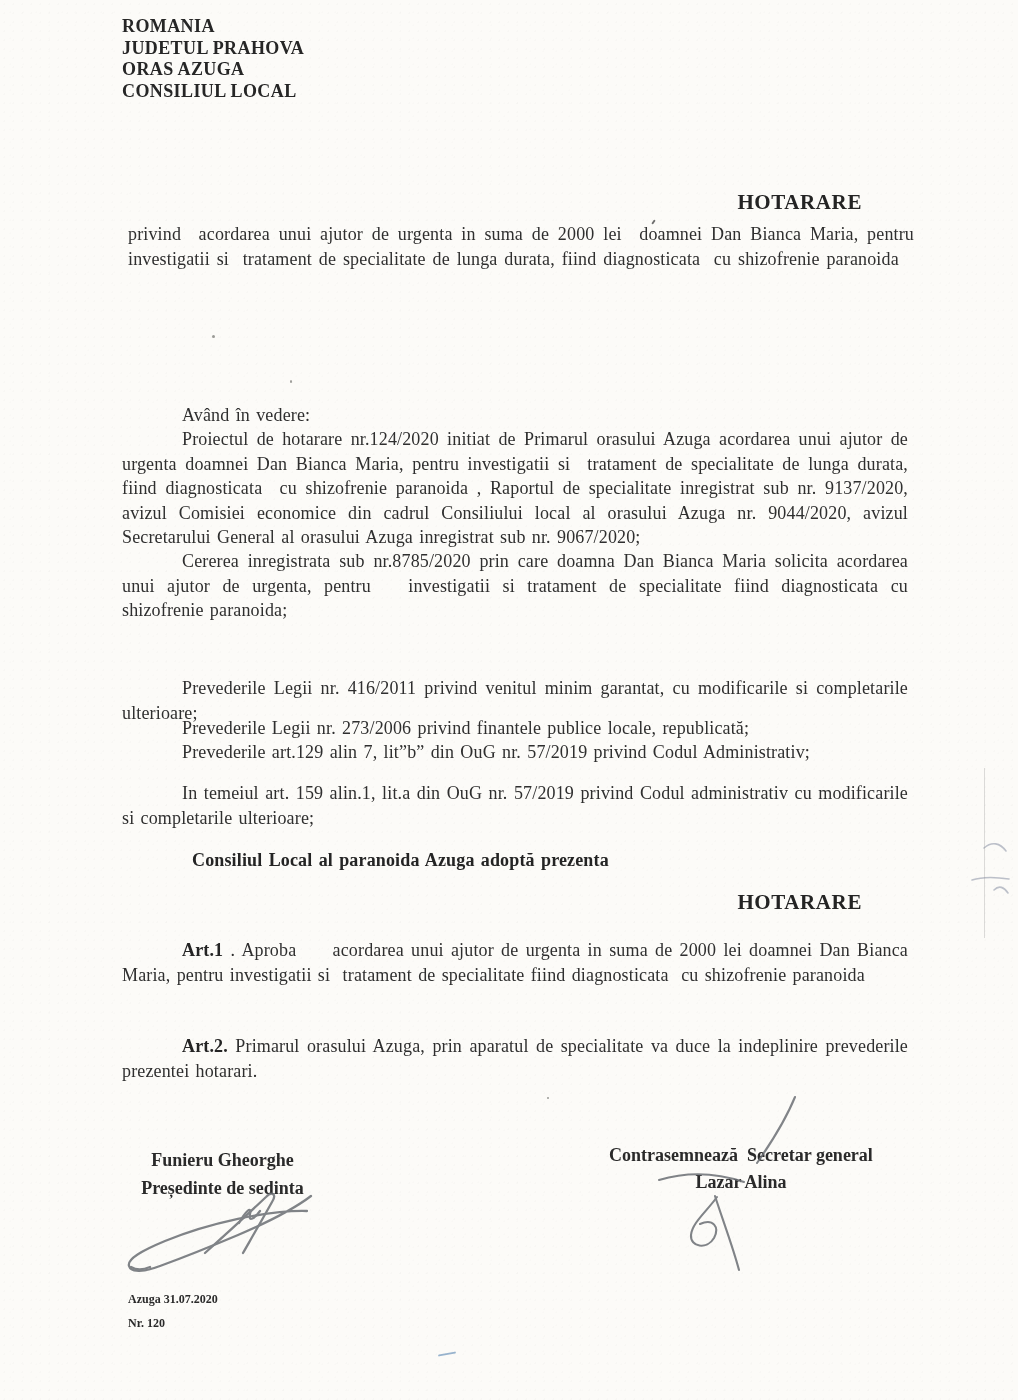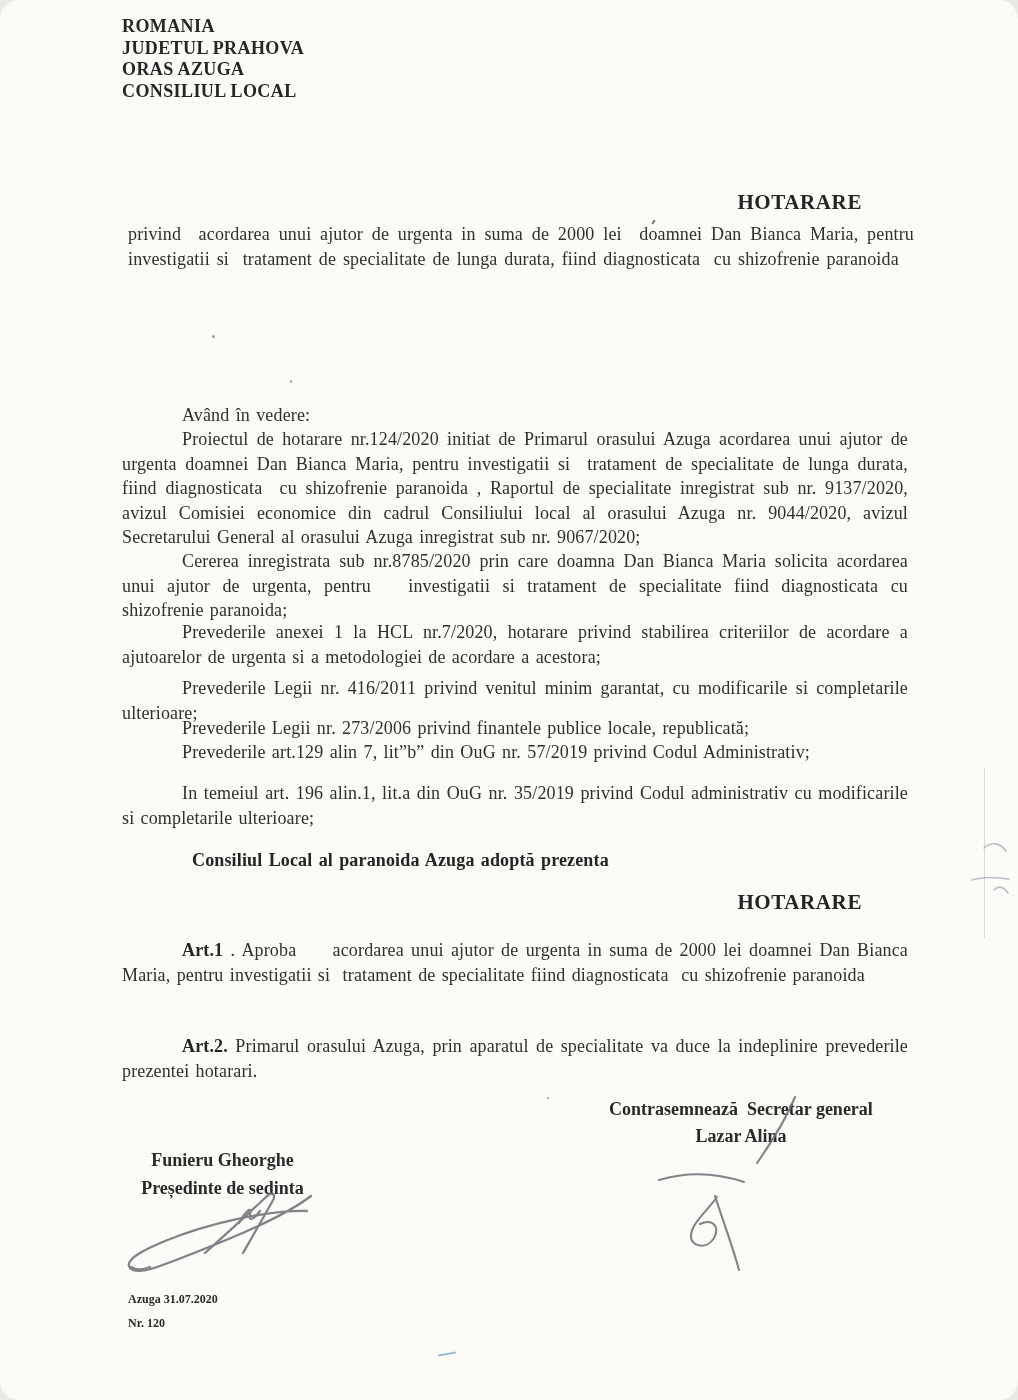--- a/index.html
+++ b/index.html
@@ -17,7 +17,6 @@
     background-size:9px 9px,13px 13px;
     background-position:0 0,4px 6px;
     color:#2e2e2e;
-    border-radius:19px;
   }
   .abs{position:absolute;}
   .hdr{left:122px;top:16px;font-weight:bold;font-size:18px;line-height:21.5px;color:#262626;letter-spacing:.4px;}

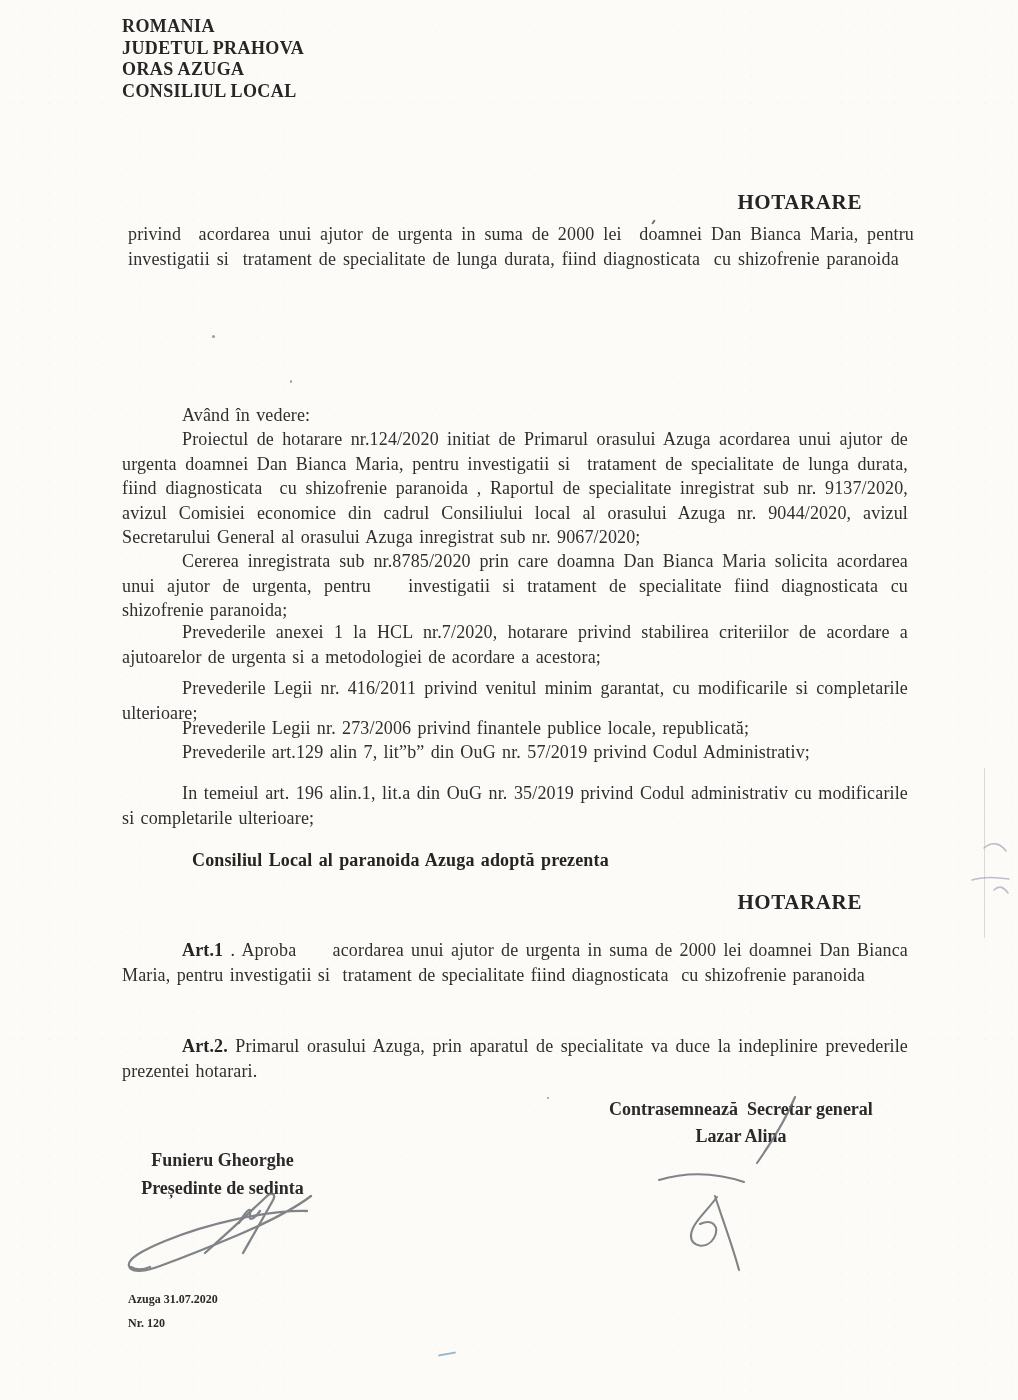--- a/index.html
+++ b/index.html
@@ -71,7 +71,6 @@
   <div class="abs lead">Având în vedere:</div>
   <p class="abs para p1">Proiectul de hotarare nr.124/2020 initiat de Primarul orasului Azuga acordarea unui ajutor de urgenta doamnei Dan Bianca Maria, pentru investigatii si &nbsp;tratament de specialitate de lunga durata, fiind diagnosticata &nbsp;cu shizofrenie paranoida , Raportul de specialitate inregistrat sub nr. 9137/2020, avizul Comisiei economice din cadrul Consiliului local al orasului Azuga nr. 9044/2020, avizul Secretarului General al orasului Azuga inregistrat sub nr. 9067/2020;</p>
   <p class="abs para p2">Cererea inregistrata sub nr.8785/2020 prin care doamna Dan Bianca Maria solicita acordarea unui ajutor de urgenta, pentru &nbsp;&nbsp;investigatii si tratament de specialitate fiind diagnosticata cu shizofrenie paranoida;</p>
-  <p class="abs para p3">Prevederile anexei 1 la HCL nr.7/2020, hotarare privind stabilirea criteriilor de acordare a ajutoarelor de urgenta si a metodologiei de acordare a acestora;</p>
   <p class="abs para p4">Prevederile Legii nr. 416/2011 privind venitul minim garantat, cu modificarile si completarile ulterioare;</p>
   <p class="abs para p5">Prevederile Legii nr. 273/2006 privind finantele publice locale, republicată;</p>
   <p class="abs para p6">Prevederile art.129 alin 7, lit”b” din OuG nr. 57/2019 privind Codul Administrativ;</p>

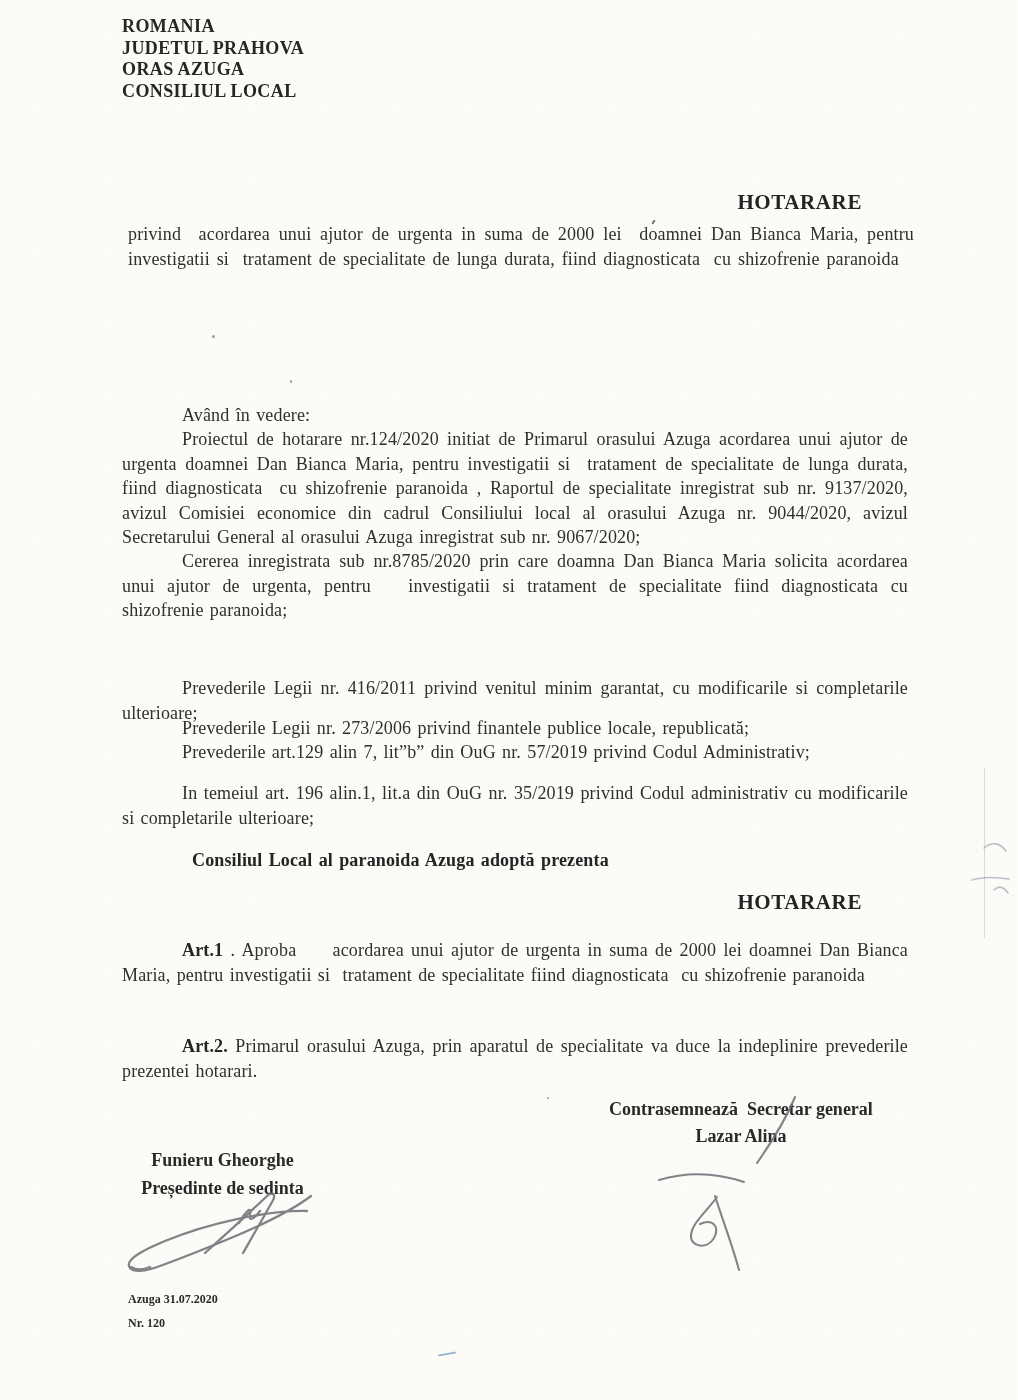--- a/index.html
+++ b/index.html
@@ -75,7 +75,7 @@
   <p class="abs para p5">Prevederile Legii nr. 273/2006 privind finantele publice locale, republicată;</p>
   <p class="abs para p6">Prevederile art.129 alin 7, lit”b” din OuG nr. 57/2019 privind Codul Administrativ;</p>
 
-  <p class="abs legal">In temeiul art. 196 alin.1, lit.a din OuG nr. 35/2019 privind Codul administrativ cu modificarile si completarile ulterioare;</p>
+  <p class="abs legal">In temeiul art. 159 alin.1, lit.a din OuG nr. 57/2019 privind Codul administrativ cu modificarile si completarile ulterioare;</p>
 
   <div class="abs adopt">Consiliul Local al paranoida Azuga adoptă prezenta</div>
   <div class="abs ttl ttl2">HOTARARE</div>

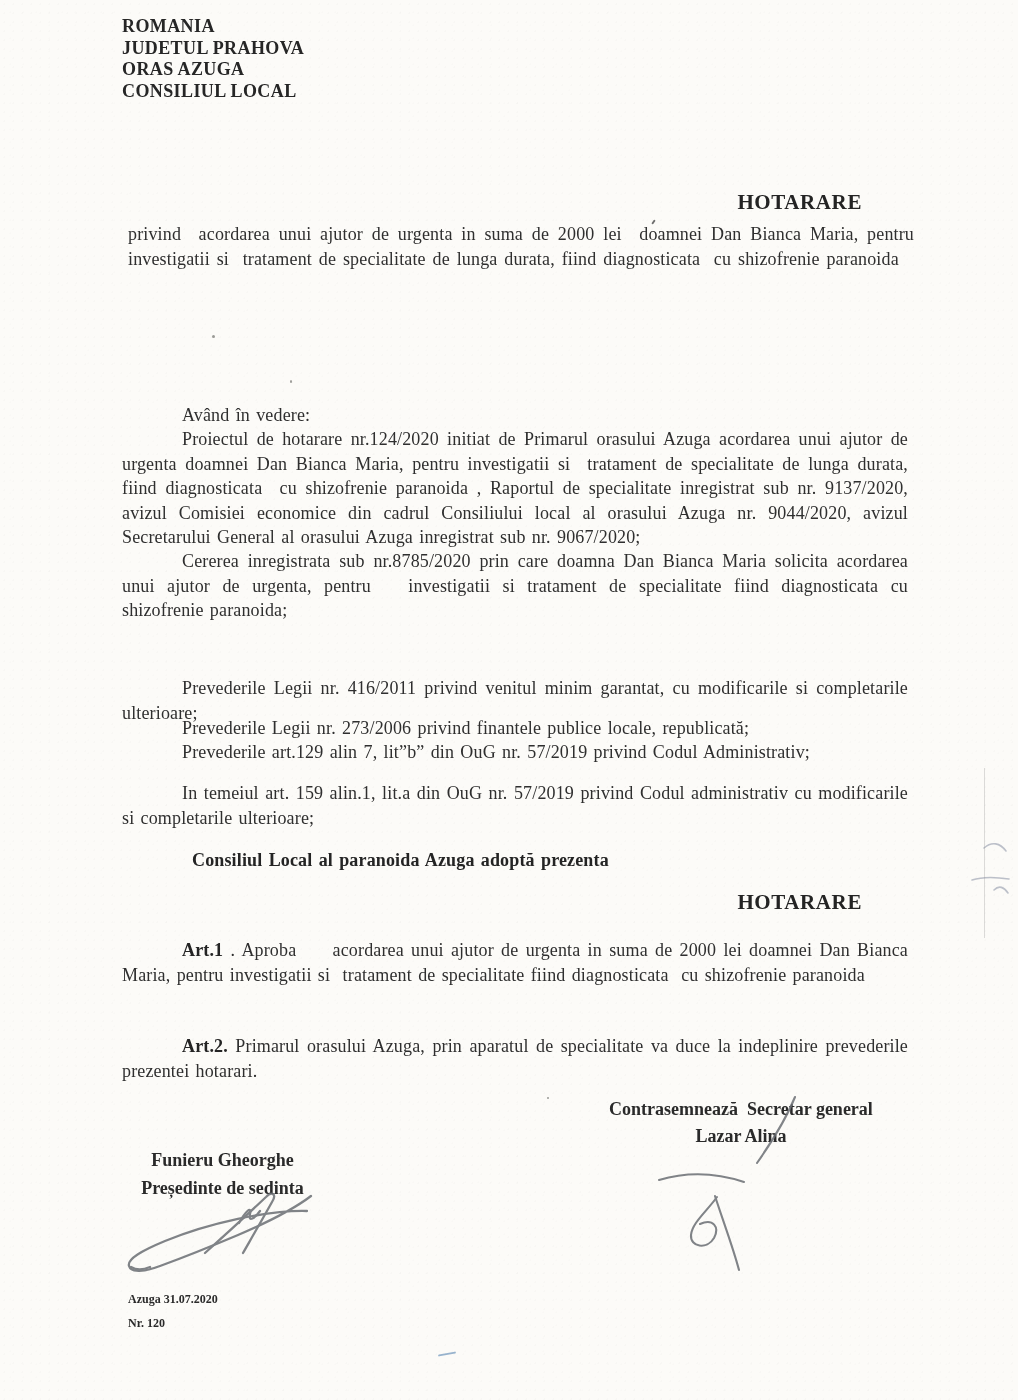--- a/index.html
+++ b/index.html
@@ -44,7 +44,7 @@
   .art-label{font-weight:bold;color:#242424;}
   .sig{font-weight:bold;color:#2a2a2a;text-align:center;}
   .sig-left{left:120px;top:1146px;width:205px;font-size:18px;line-height:28px;}
-  .sig-right{left:588px;top:1096px;width:306px;font-size:18px;line-height:27px;}
+  .sig-right{left:588px;top:1142px;width:306px;font-size:18px;line-height:27px;}
   .foot{left:128px;top:1288px;font-weight:bold;font-size:12px;line-height:23.5px;color:#2a2a2a;}
   .ink-overlay{left:0;top:0;pointer-events:none;}
   .speck{position:absolute;background:#9a9a96;border-radius:50%;}

